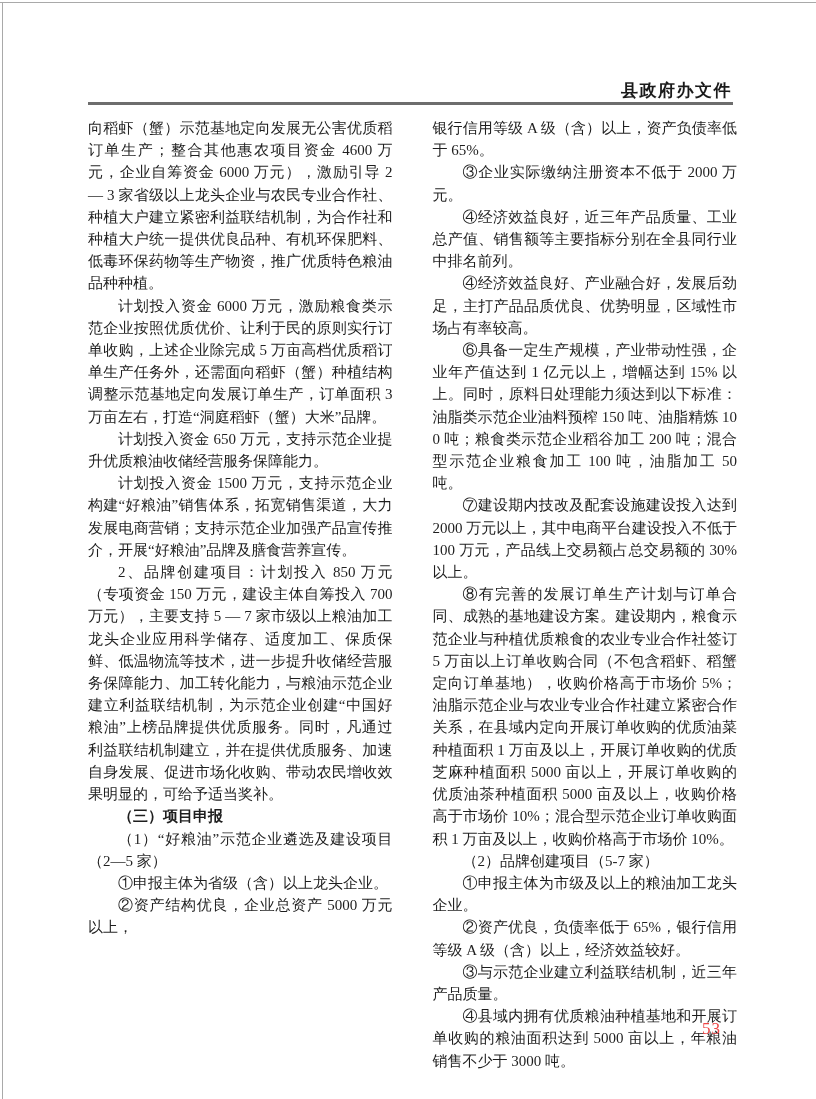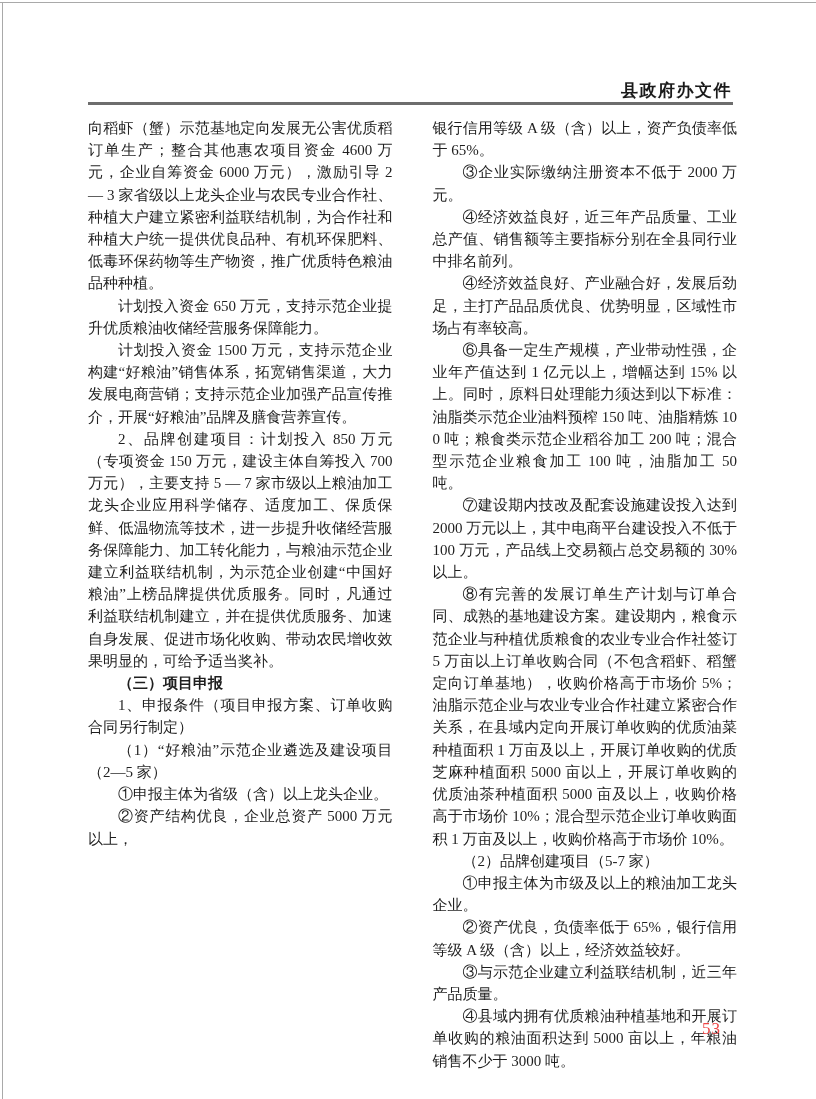--- a/index.html
+++ b/index.html
@@ -97,6 +97,7 @@
   <div class="columns">
     <div class="column">
         <p class="para">向稻虾（蟹）示范基地定向发展无公害优质稻订单生产；整合其他惠农项目资金 4600 万元，企业自筹资金 6000 万元），激励引导 2 — 3 家省级以上龙头企业与农民专业合作社、种植大户建立紧密利益联结机制，为合作社和种植大户统一提供优良品种、有机环保肥料、低毒环保药物等生产物资，推广优质特色粮油品种种植。</p>
+        <p class="para indent">计划投入资金 6000 万元，激励粮食类示范企业按照优质优价、让利于民的原则实行订单收购，上述企业除完成 5 万亩高档优质稻订单生产任务外，还需面向稻虾（蟹）种植结构调整示范基地定向发展订单生产，订单面积 3 万亩左右，打造“洞庭稻虾（蟹）大米”品牌。</p>
         <p class="para indent">计划投入资金 650 万元，支持示范企业提升优质粮油收储经营服务保障能力。</p>
         <p class="para indent">计划投入资金 1500 万元，支持示范企业构建“好粮油”销售体系，拓宽销售渠道，大力发展电商营销；支持示范企业加强产品宣传推介，开展“好粮油”品牌及膳食营养宣传。</p>
         <p class="para indent">2、品牌创建项目：计划投入 850 万元（专项资金 150 万元，建设主体自筹投入 700 万元），主要支持 5 — 7 家市级以上粮油加工龙头企业应用科学储存、适度加工、保质保鲜、低温物流等技术，进一步提升收储经营服务保障能力、加工转化能力，与粮油示范企业建立利益联结机制，为示范企业创建“中国好粮油”上榜品牌提供优质服务。同时，凡通过利益联结机制建立，并在提供优质服务、加速自身发展、促进市场化收购、带动农民增收效果明显的，可给予适当奖补。</p>

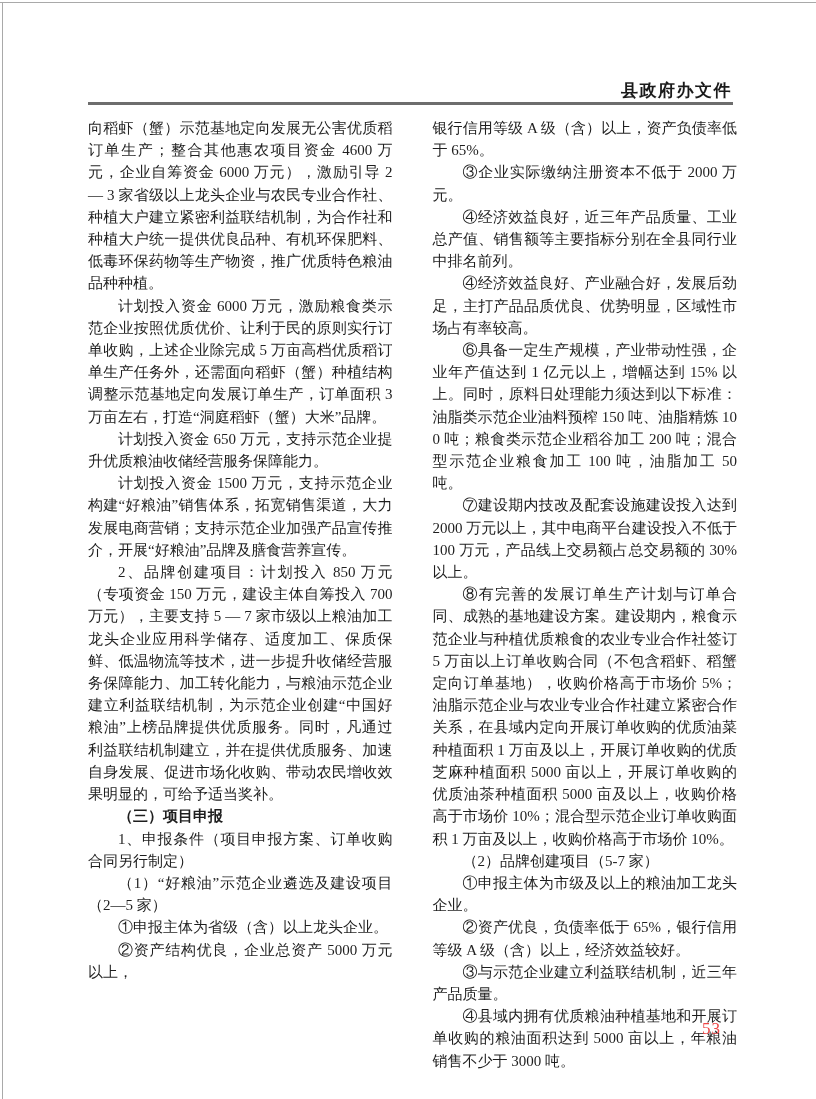--- a/index.html
+++ b/index.html
@@ -102,7 +102,6 @@
         <p class="para indent">计划投入资金 1500 万元，支持示范企业构建“好粮油”销售体系，拓宽销售渠道，大力发展电商营销；支持示范企业加强产品宣传推介，开展“好粮油”品牌及膳食营养宣传。</p>
         <p class="para indent">2、品牌创建项目：计划投入 850 万元（专项资金 150 万元，建设主体自筹投入 700 万元），主要支持 5 — 7 家市级以上粮油加工龙头企业应用科学储存、适度加工、保质保鲜、低温物流等技术，进一步提升收储经营服务保障能力、加工转化能力，与粮油示范企业建立利益联结机制，为示范企业创建“中国好粮油”上榜品牌提供优质服务。同时，凡通过利益联结机制建立，并在提供优质服务、加速自身发展、促进市场化收购、带动农民增收效果明显的，可给予适当奖补。</p>
         <p class="para indent heading">（三）项目申报</p>
-        <p class="para indent">1、申报条件（项目申报方案、订单收购合同另行制定）</p>
         <p class="para indent">（1）“好粮油”示范企业遴选及建设项目（2—5 家）</p>
         <p class="para indent">①申报主体为省级（含）以上龙头企业。</p>
         <p class="para indent">②资产结构优良，企业总资产 5000 万元以上，</p>

